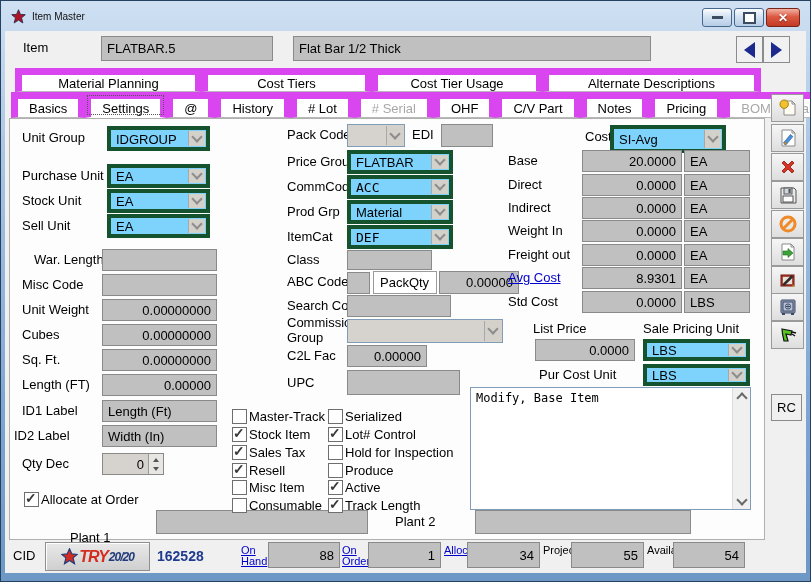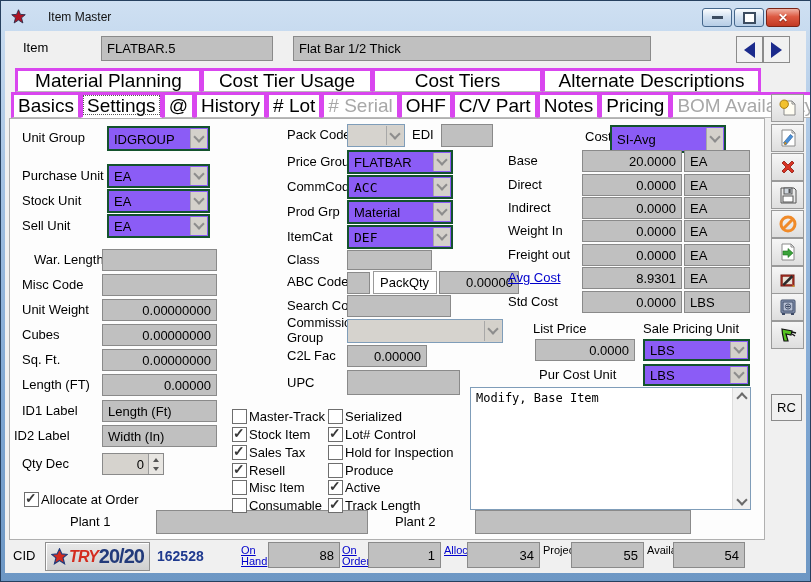--- a/index.html
+++ b/index.html
@@ -7,7 +7,7 @@
     background:linear-gradient(180deg,#cfe0f2 0%,#a7c4e4 28%,#7ea6d2 70%,#6d97c4 100%);
     border:1px solid #26405f;overflow:hidden;}
   .titlebar{position:absolute;left:2px;top:2px;right:2px;height:27px;display:flex;align-items:center;}
-  .title-text{font-size:12px;color:#111;margin-left:22px;}
+  .title-text{font-size:10px;color:#111;margin-left:6px;}
   .title-star{margin-left:8px;display:flex;align-items:center;}
   .winbtns{position:absolute;right:8px;top:5px;display:flex;gap:2px;}
   .wbtn{width:30px;height:19px;box-sizing:border-box;border:1px solid #45678c;border-radius:3px;

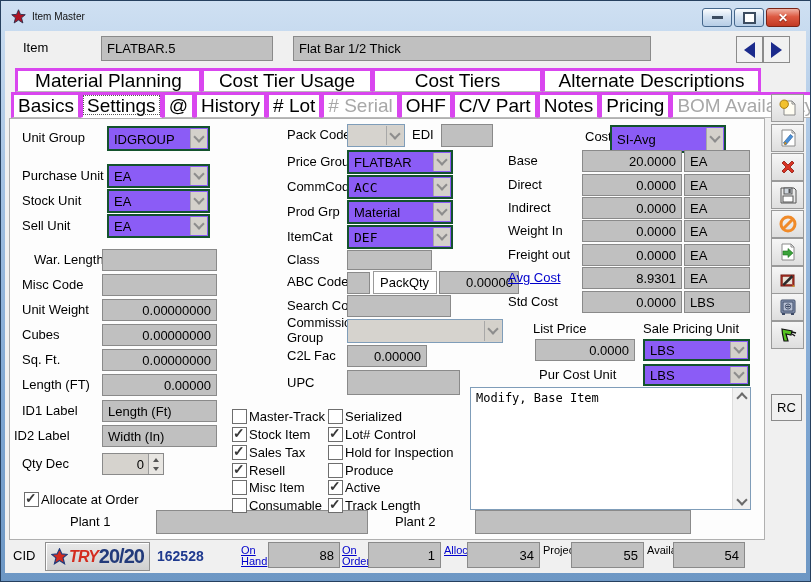--- a/index.html
+++ b/index.html
@@ -32,8 +32,8 @@
   .cb.checked::after{content:"\2713";position:absolute;left:0px;top:-3px;font-size:14px;font-weight:bold;color:#3a3a3a;}
   .cblbl{position:absolute;font-size:13px;white-space:nowrap;}
   .tabrow{position:absolute;display:flex;}
-  .tab{box-sizing:border-box;background:#ffffff;border:3px solid #d946ef;border-bottom:1px solid #b9b9b9;
-    font-size:19px;display:flex;align-items:center;justify-content:center;padding:0 4px;white-space:nowrap;}
+  .tab{box-sizing:border-box;background:#ffffff;border:7px solid #d946ef;border-bottom:1px solid #b9b9b9;
+    font-size:13px;display:flex;align-items:center;justify-content:center;padding:0 11px;white-space:nowrap;}
   .tab+.tab{margin-left:-1px;}
   .tab.active{outline:1px dotted #555;outline-offset:-4px;border-bottom-color:#fff;}
   .tab.disabled{color:#a8a8a8;}

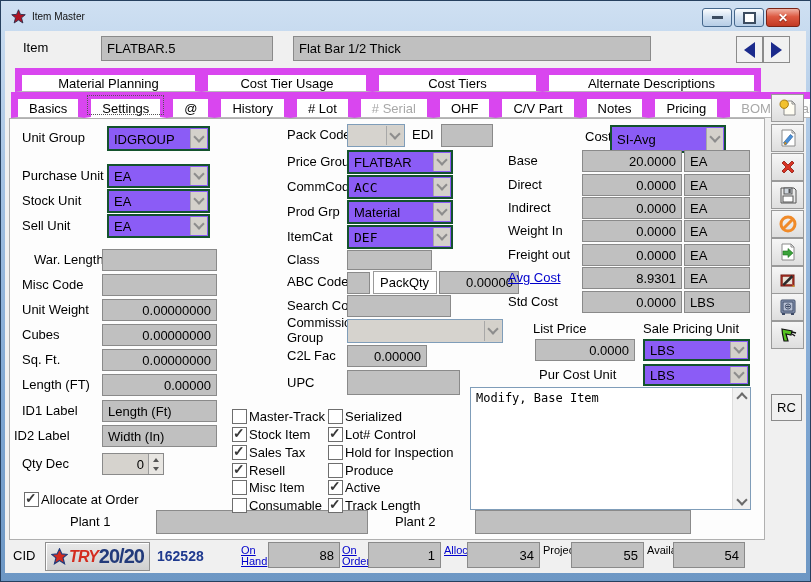--- a/index.html
+++ b/index.html
@@ -107,8 +107,8 @@
 
     <div class="tabrow" style="left:10px;top:37px;height:24px">
       <div class="tab" style="width:187px">Material Planning</div>
+      <div class="tab" style="width:171px">Cost Tiers</div>
       <div class="tab" style="width:172px">Cost Tier Usage</div>
-      <div class="tab" style="width:171px">Cost Tiers</div>
       <div class="tab" style="width:219px">Alternate Descriptions</div>
     </div>
 

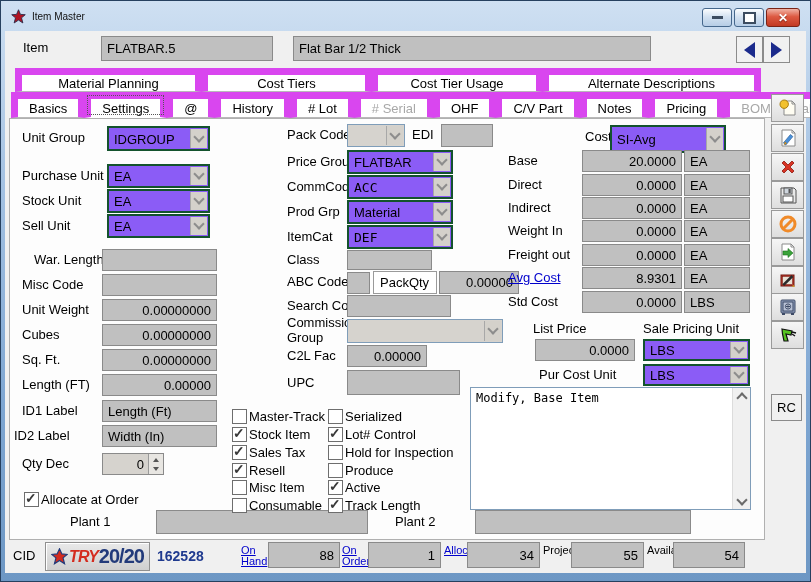--- a/index.html
+++ b/index.html
@@ -22,7 +22,7 @@
     font-size:13px;color:#000;padding:0 5px;display:flex;align-items:center;white-space:nowrap;overflow:hidden;}
   .num{justify-content:flex-end;}
   .mono{font-family:"DejaVu Sans Mono","Liberation Mono",monospace;font-size:12px;}
-  .dd{position:absolute;box-sizing:border-box;background:#8b5cf6;border:2px solid #14532d;}
+  .dd{position:absolute;box-sizing:border-box;background:#7dd3fc;border:4px solid #14532d;}
   .dd .val{position:absolute;left:5px;top:50%;transform:translateY(-50%);font-size:13px;white-space:nowrap;}
   .dd .btn{position:absolute;right:1px;top:1px;bottom:1px;width:16px;background:#d4d1cb;border-left:1px solid #a8a8a8;
     display:flex;align-items:center;justify-content:center;}

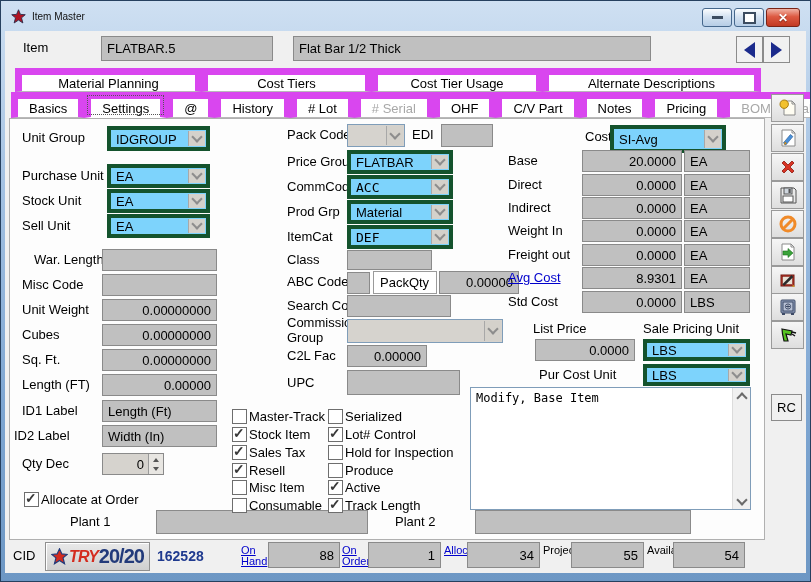--- a/index.html
+++ b/index.html
@@ -202,7 +202,7 @@
       <span class="cb checked" style="left:14px;top:373px"></span>
       <div class="cblbl" style="left:31px;top:373px">Allocate at Order</div>
 
-      <div class="lbl" style="left:60px;top:395px">Plant 1</div>
+      <div class="lbl" style="left:60px;top:411px">Plant 1</div>
       <div class="fld" style="left:146px;top:391px;width:212px;height:24px"></div>
       <div class="lbl" style="left:385px;top:395px">Plant 2</div>
       <div class="fld" style="left:465px;top:391px;width:216px;height:24px"></div>

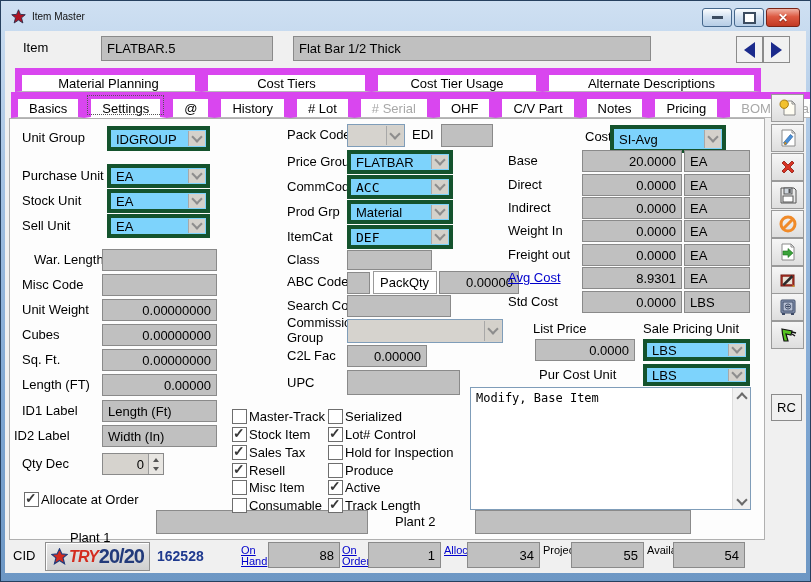--- a/index.html
+++ b/index.html
@@ -63,7 +63,7 @@
   .logo{position:absolute;left:40px;top:511px;width:103px;height:27px;background:linear-gradient(#e9e9e9,#cfcfcf);
     border:1px solid #8f8f8f;box-shadow:inset 1px 1px 0 #fff;display:flex;align-items:center;justify-content:center;gap:1px;}
   .logo .t1{font-size:16px;font-weight:800;font-style:italic;color:#d42b1e;letter-spacing:-1px;}
-  .logo .t2{font-size:20px;font-weight:800;color:#223a7a;letter-spacing:-1px;}
+  .logo .t2{font-size:12px;font-weight:800;font-style:italic;color:#223a7a;letter-spacing:-1px;}
   .recid{position:absolute;left:152px;top:517px;font-size:14px;font-weight:bold;color:#1f3a8f;}
   .packqty{position:absolute;box-sizing:border-box;background:#fff;border:1px solid #9a9a9a;font-size:13px;
     display:flex;align-items:center;padding-left:6px;}

